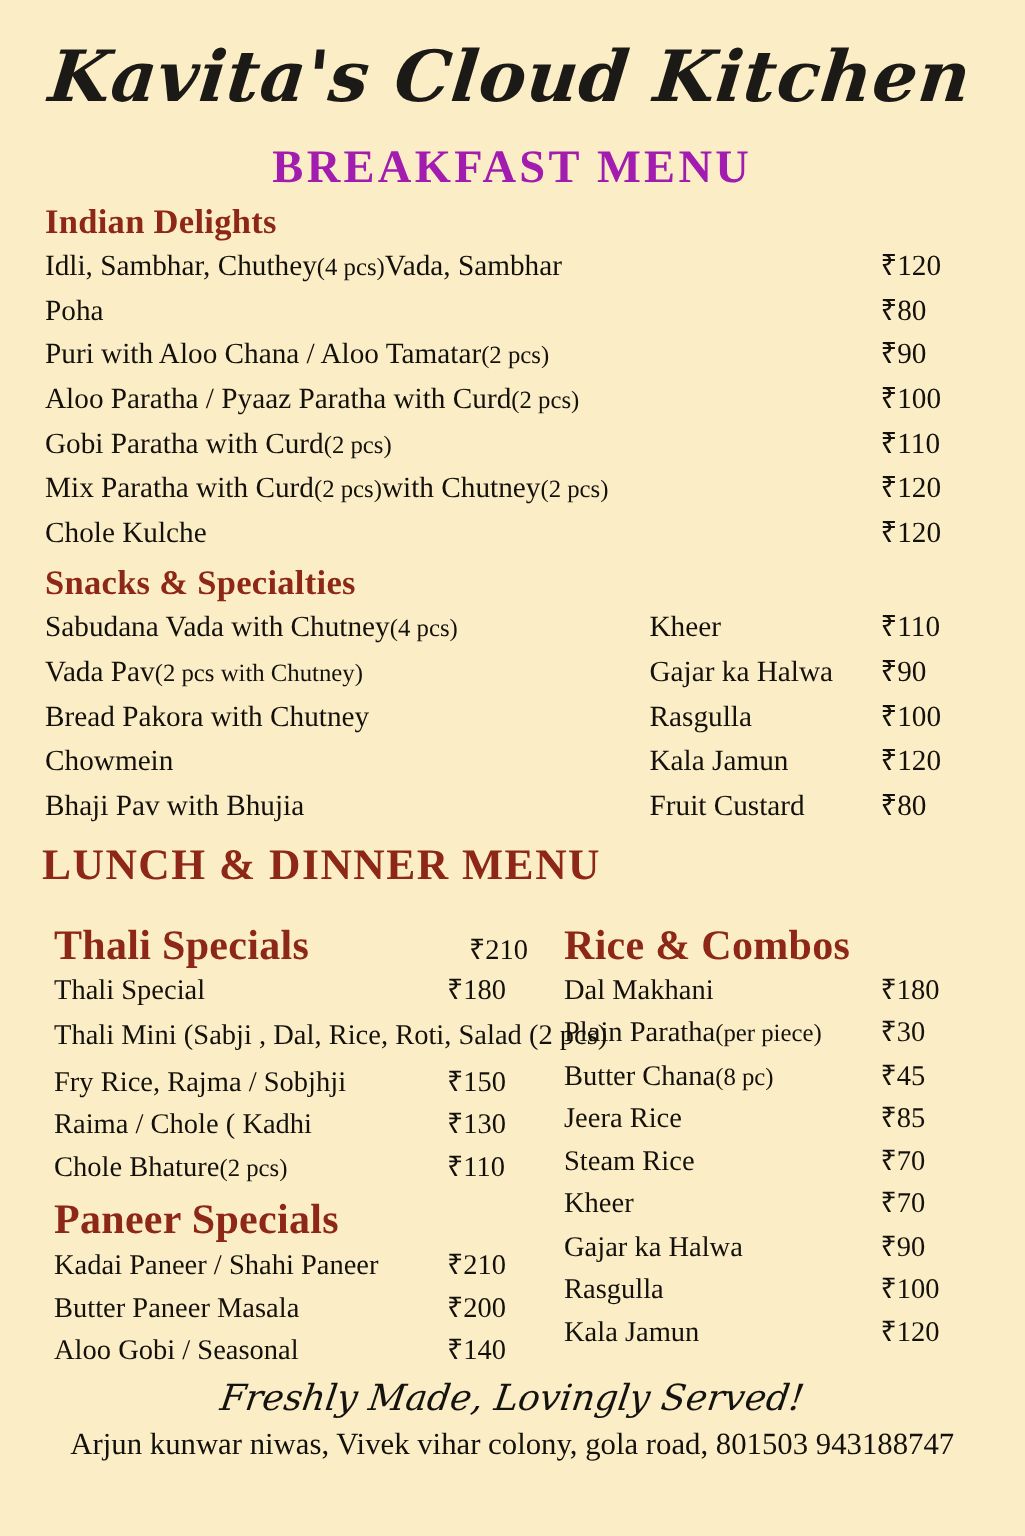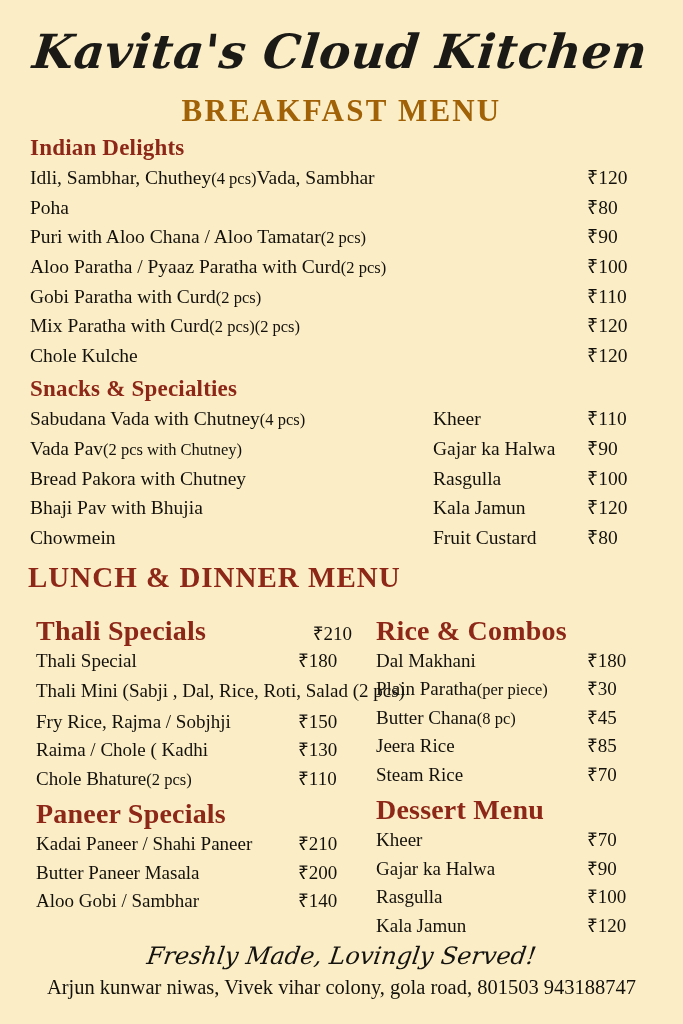--- a/index.html
+++ b/index.html
@@ -38,7 +38,7 @@
   }
   .menu-title {
     text-align: center;
-    color: #a16207;
+    color: #a21caf;
     font-size: 31px;
     font-weight: 700;
     letter-spacing: 2.2px;

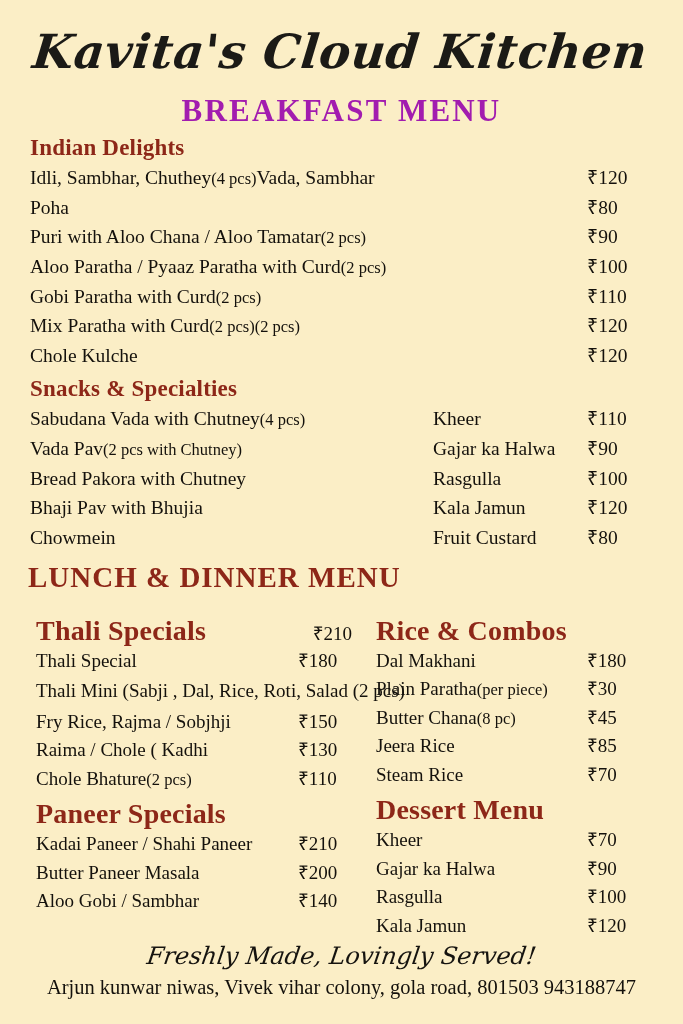--- a/index.html
+++ b/index.html
@@ -196,6 +196,7 @@
         <div class="row">
           <span class="nm">Mix Paratha with Curd </span>
           <span class="qty">(2 pcs)</span>
+          <span class="nm">with Chutney </span>
           <span class="qty">(2 pcs)</span>
           <span class="dots"></span>
           <span class="pr">₹120</span>

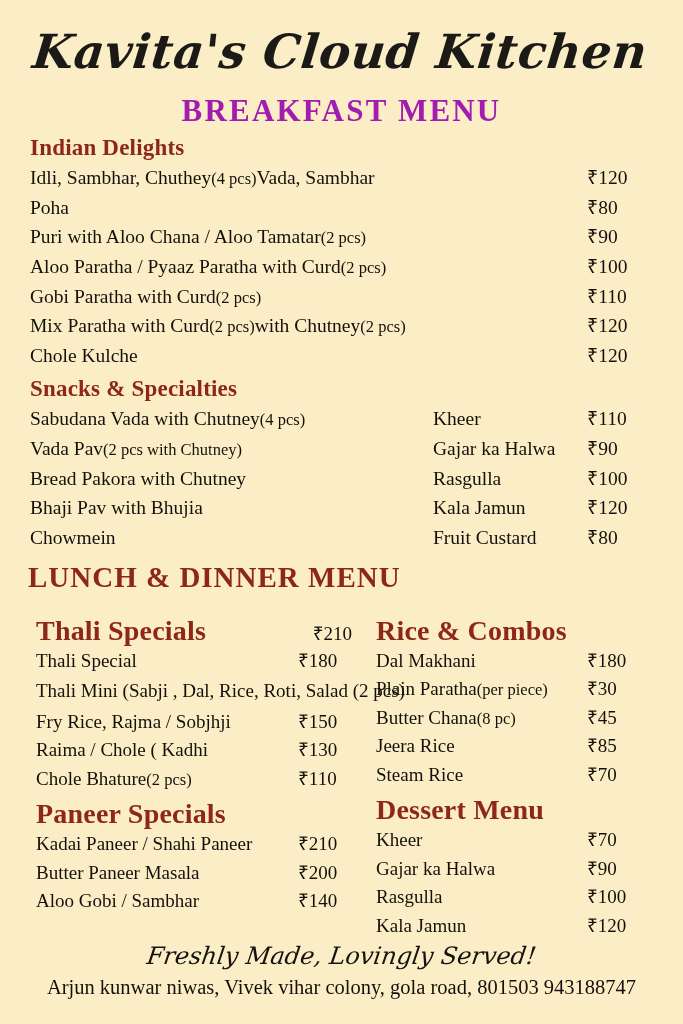--- a/index.html
+++ b/index.html
@@ -225,10 +225,10 @@
             <span class="nm">Bread Pakora with Chutney</span>
           </div>
           <div class="row">
+            <span class="nm">Chowmein</span>
+          </div>
+          <div class="row">
             <span class="nm">Bhaji Pav with Bhujia</span>
-          </div>
-          <div class="row">
-            <span class="nm">Chowmein</span>
           </div>
         </div>
       <div class="col-r" id="snacks-right">

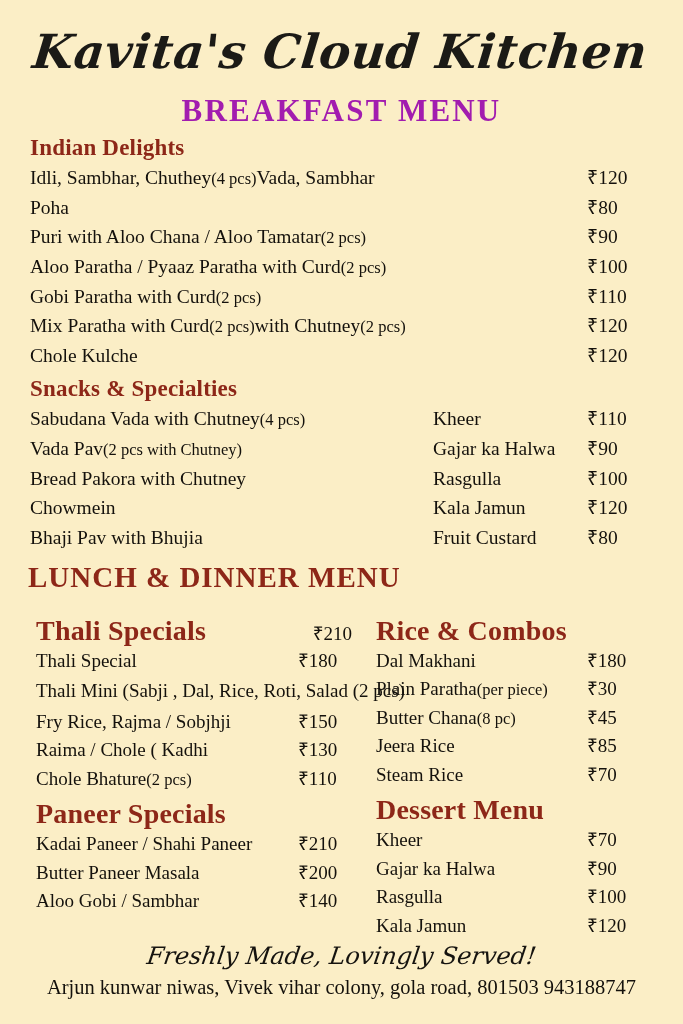--- a/index.html
+++ b/index.html
@@ -349,7 +349,6 @@
             </div>
           </div>
 
-        <div class="sec-head sub">Dessert Menu</div>
         <div class="rows" id="dessert-rows">
             <div class="row">
               <span class="nm">Kheer</span>

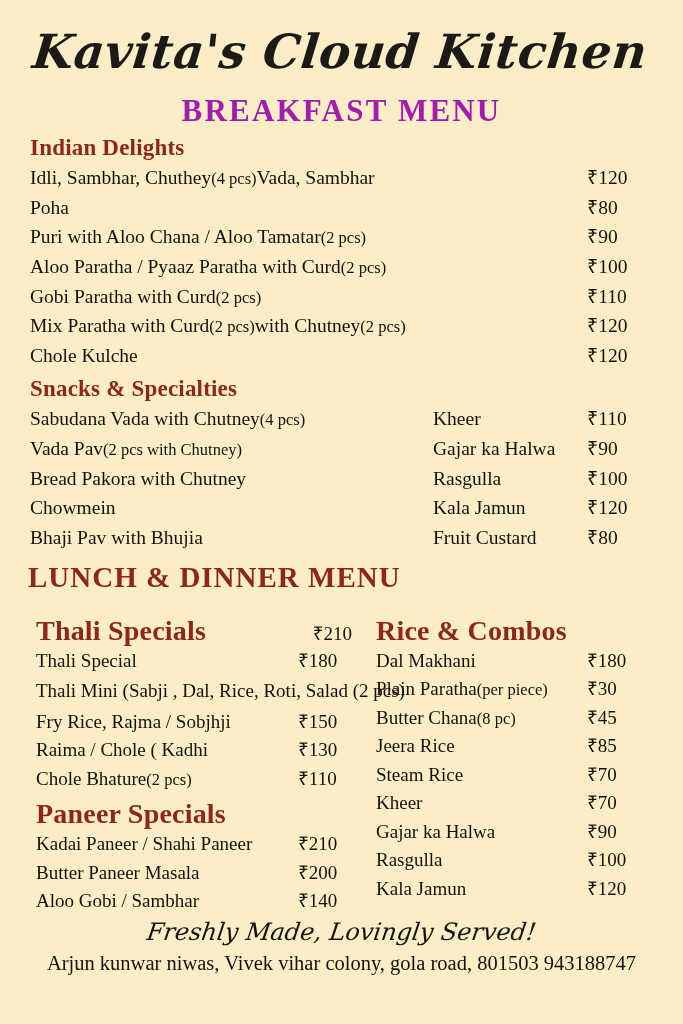--- a/index.html
+++ b/index.html
@@ -311,7 +311,7 @@
               <span class="pr">₹200</span>
             </div>
             <div class="row">
-              <span class="nm">Aloo Gobi / Sambhar</span>
+              <span class="nm">Aloo Gobi / Seasonal</span>
               <span class="dots"></span>
               <span class="pr">₹140</span>
             </div>

